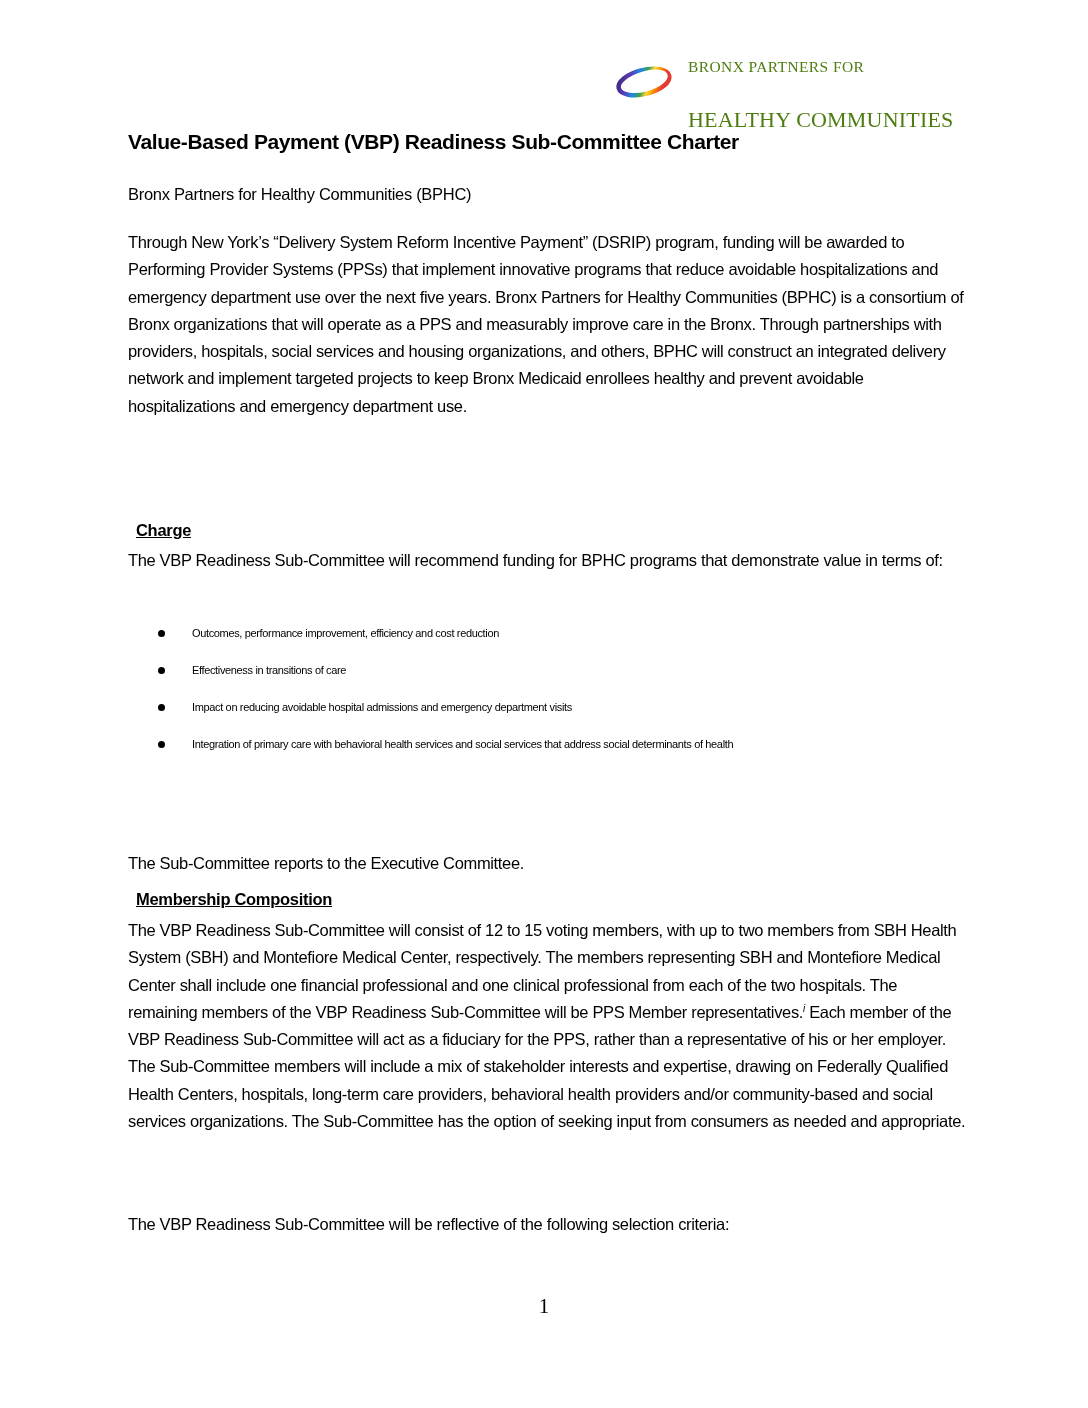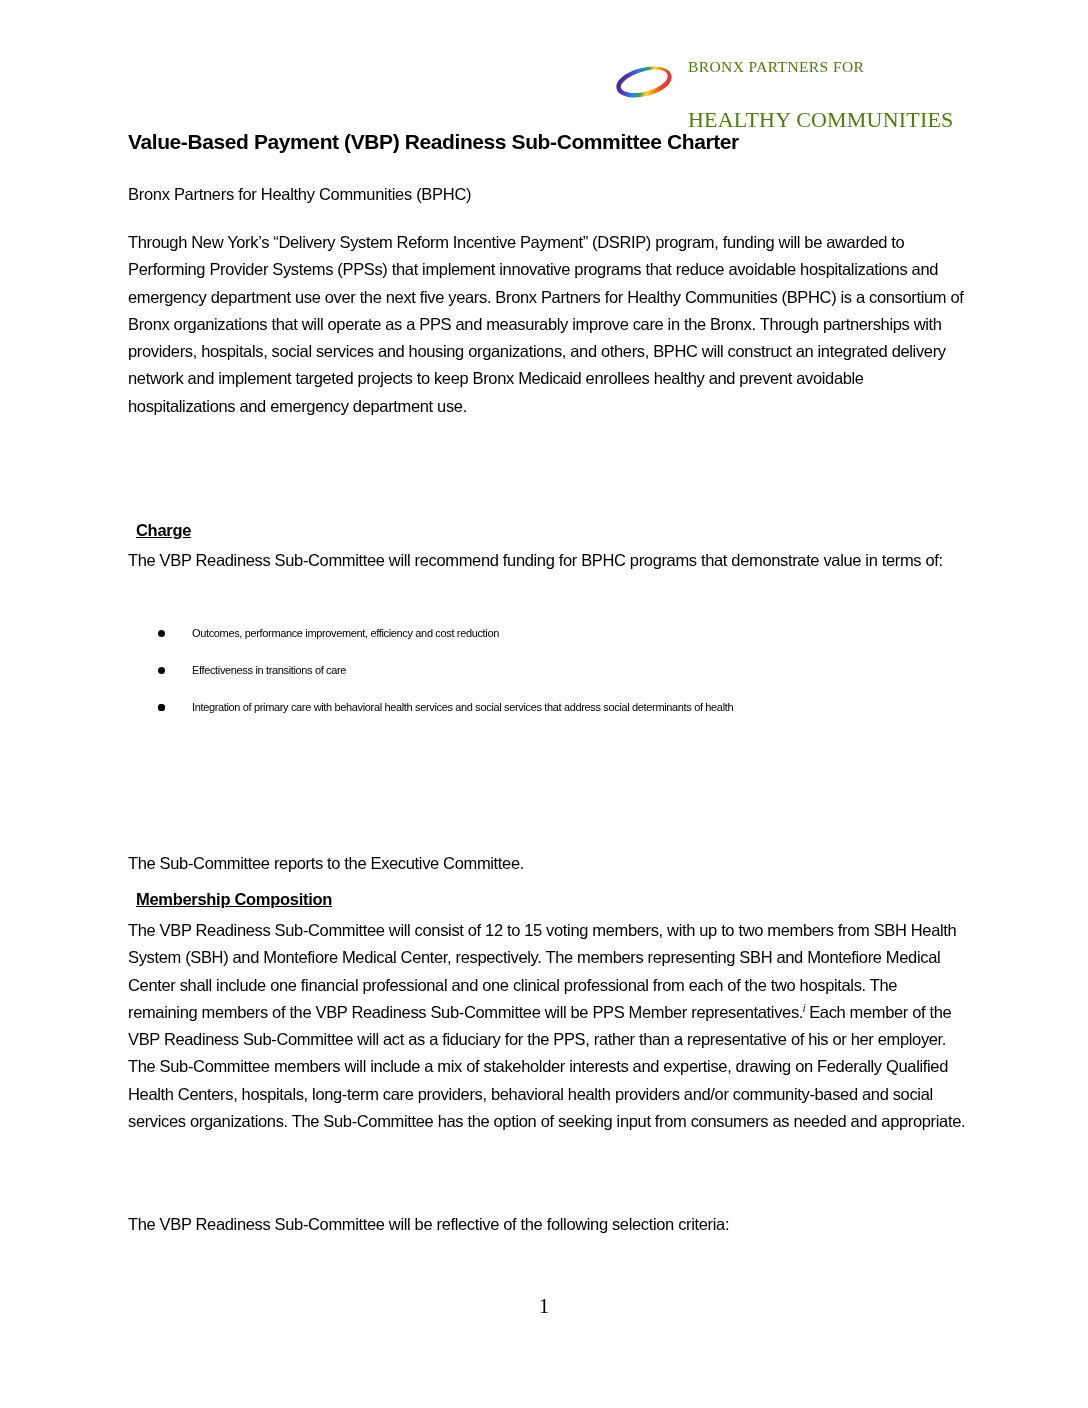--- a/index.html
+++ b/index.html
@@ -81,6 +81,7 @@
     </li>
     <li class="bullet">
       <span class="bullet-dot"></span>
+      <span>Impact on reducing avoidable hospital admissions and emergency department visits</span>
     </li>
     <li class="bullet">
       <span class="bullet-dot"></span>

